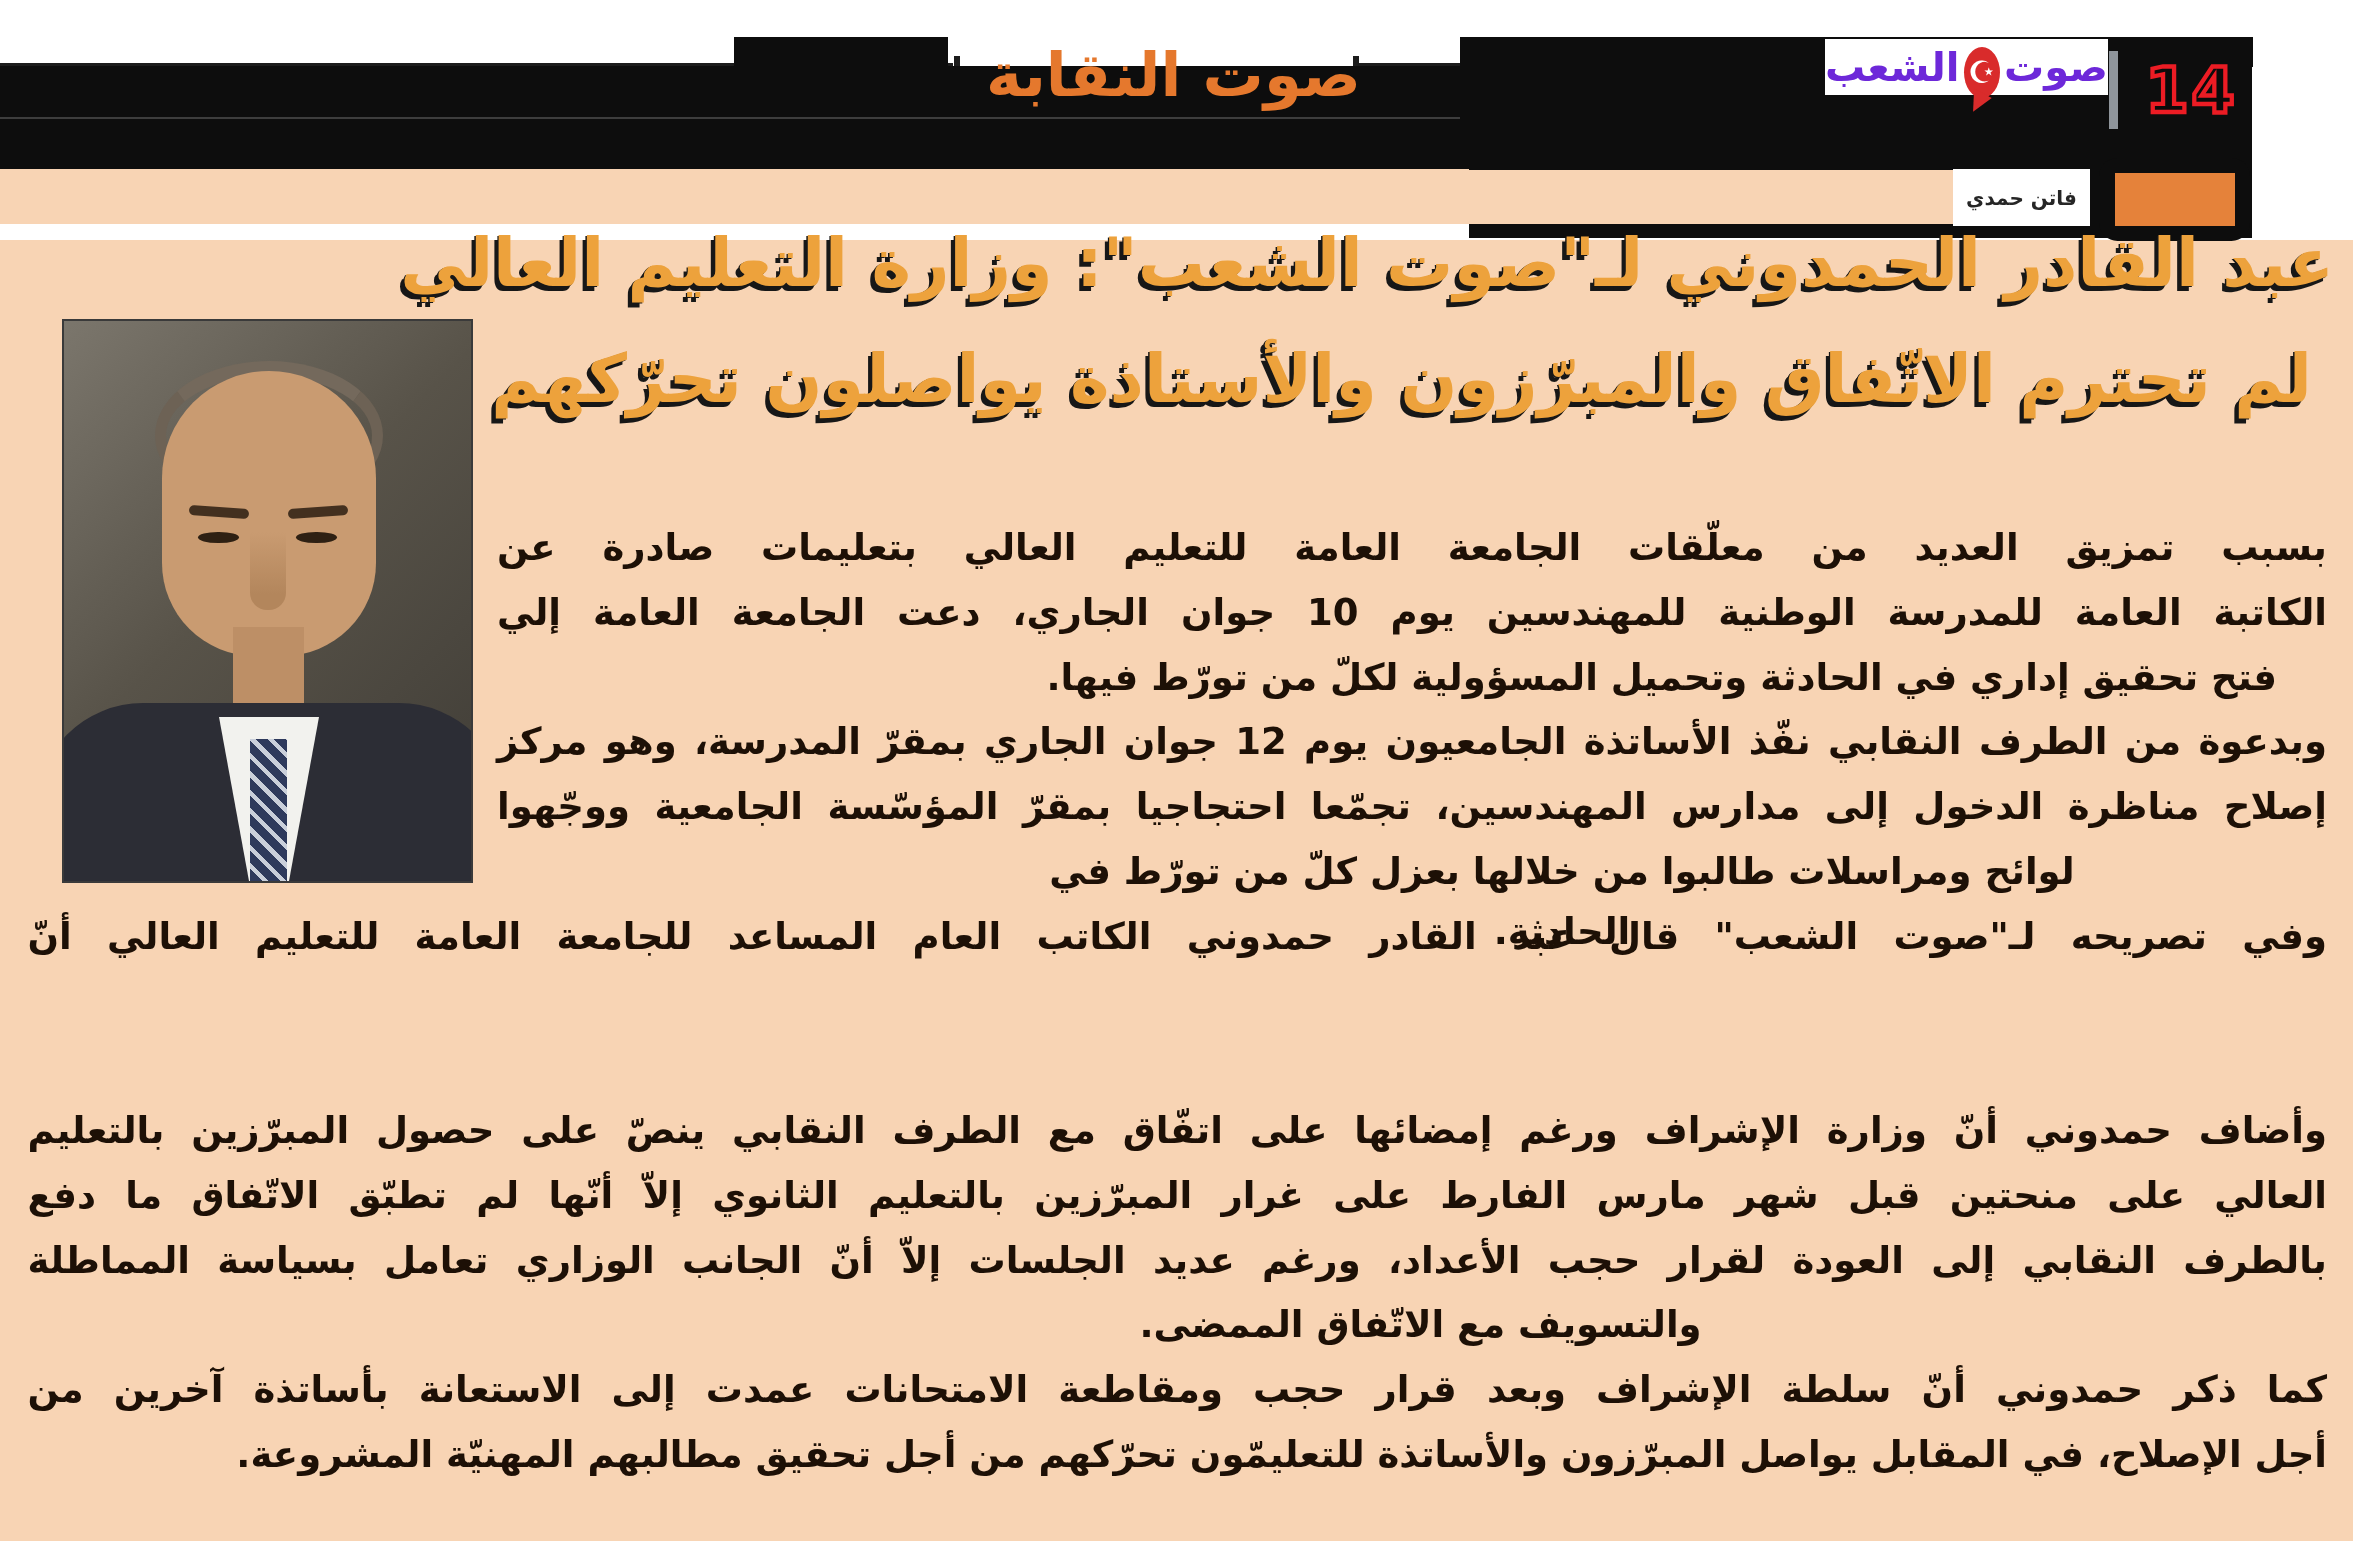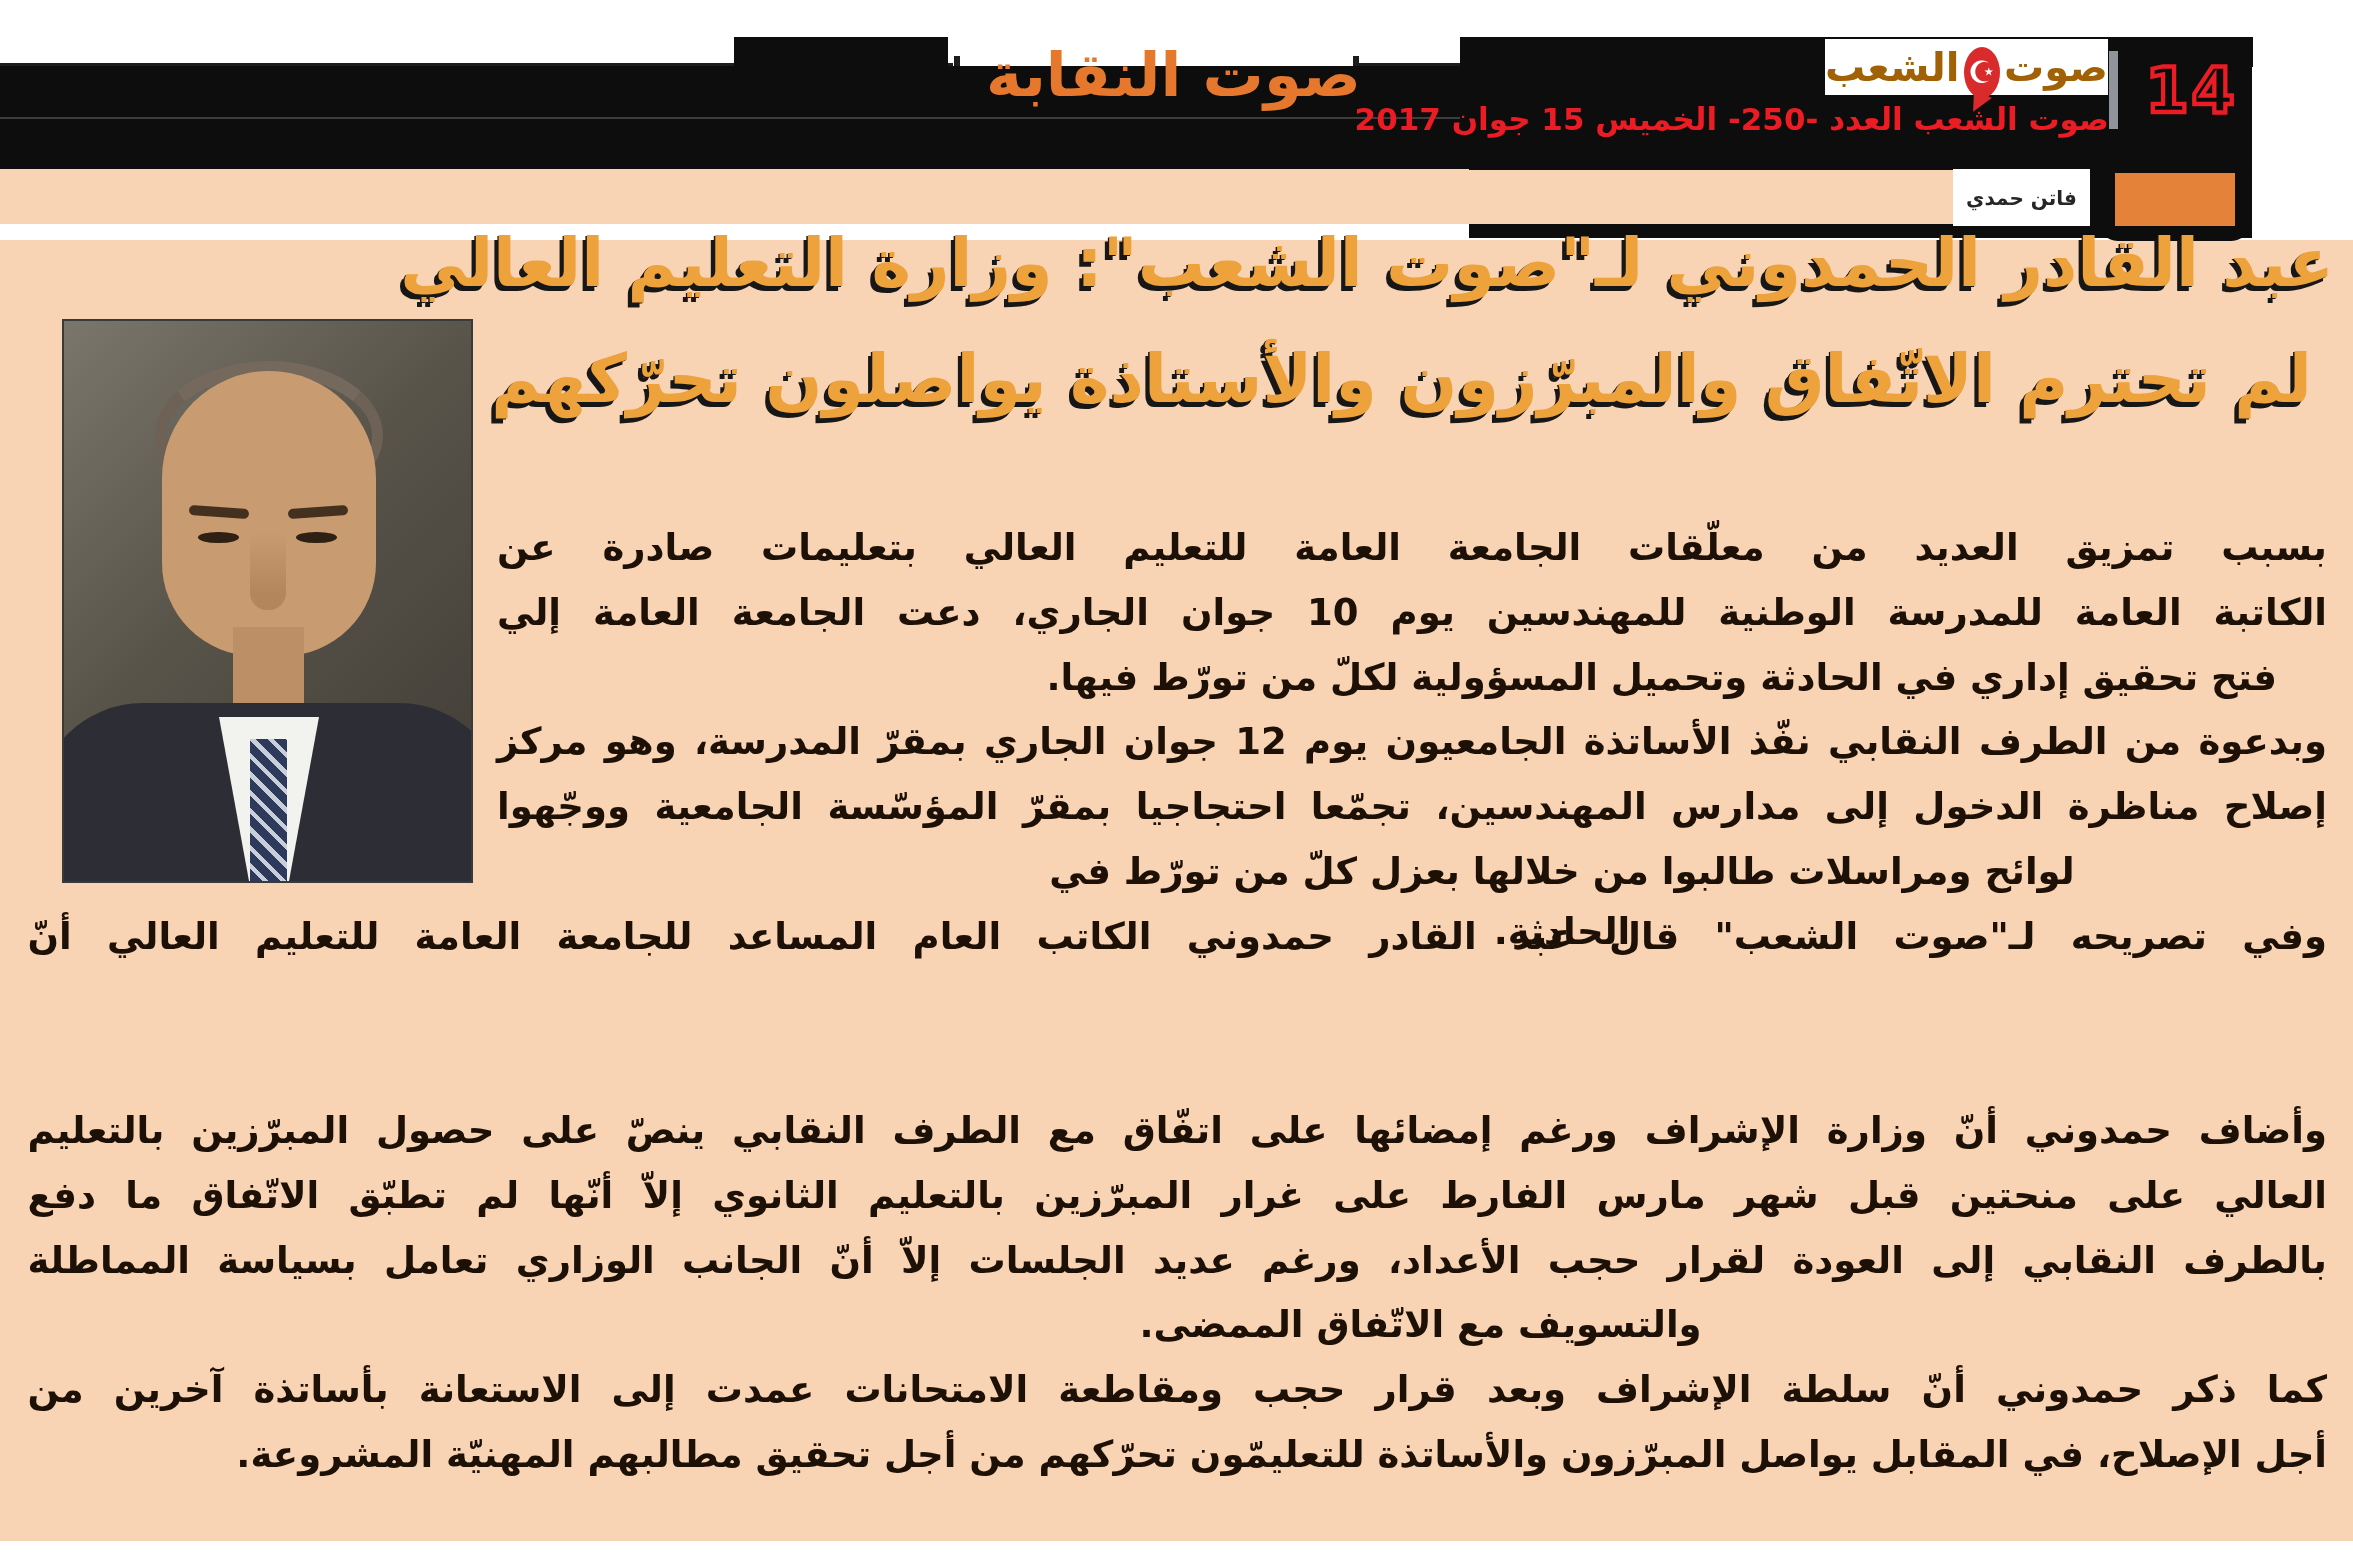--- a/index.html
+++ b/index.html
@@ -26,7 +26,7 @@
   
   .logo-box{position:absolute;left:1826px;top:39px;width:283px;height:56px;background:#ffffff;z-index:4;
      display:flex;align-items:center;justify-content:center;gap:4.3px;direction:rtl;}
-  .logo-word{color:#a16207;font-weight:bold;font-size:40px;line-height:1;}
+  .logo-word{color:#6d28d9;font-weight:bold;font-size:40px;line-height:1;}
   .logo-pin{position:relative;width:51px;height:51px;background:#d92b2b;border-radius:50%;
      display:flex;align-items:center;justify-content:center;margin-top:10px;}
   .logo-pin::after{content:"";position:absolute;left:4.3px;bottom:-15.7px;width:0;height:0;

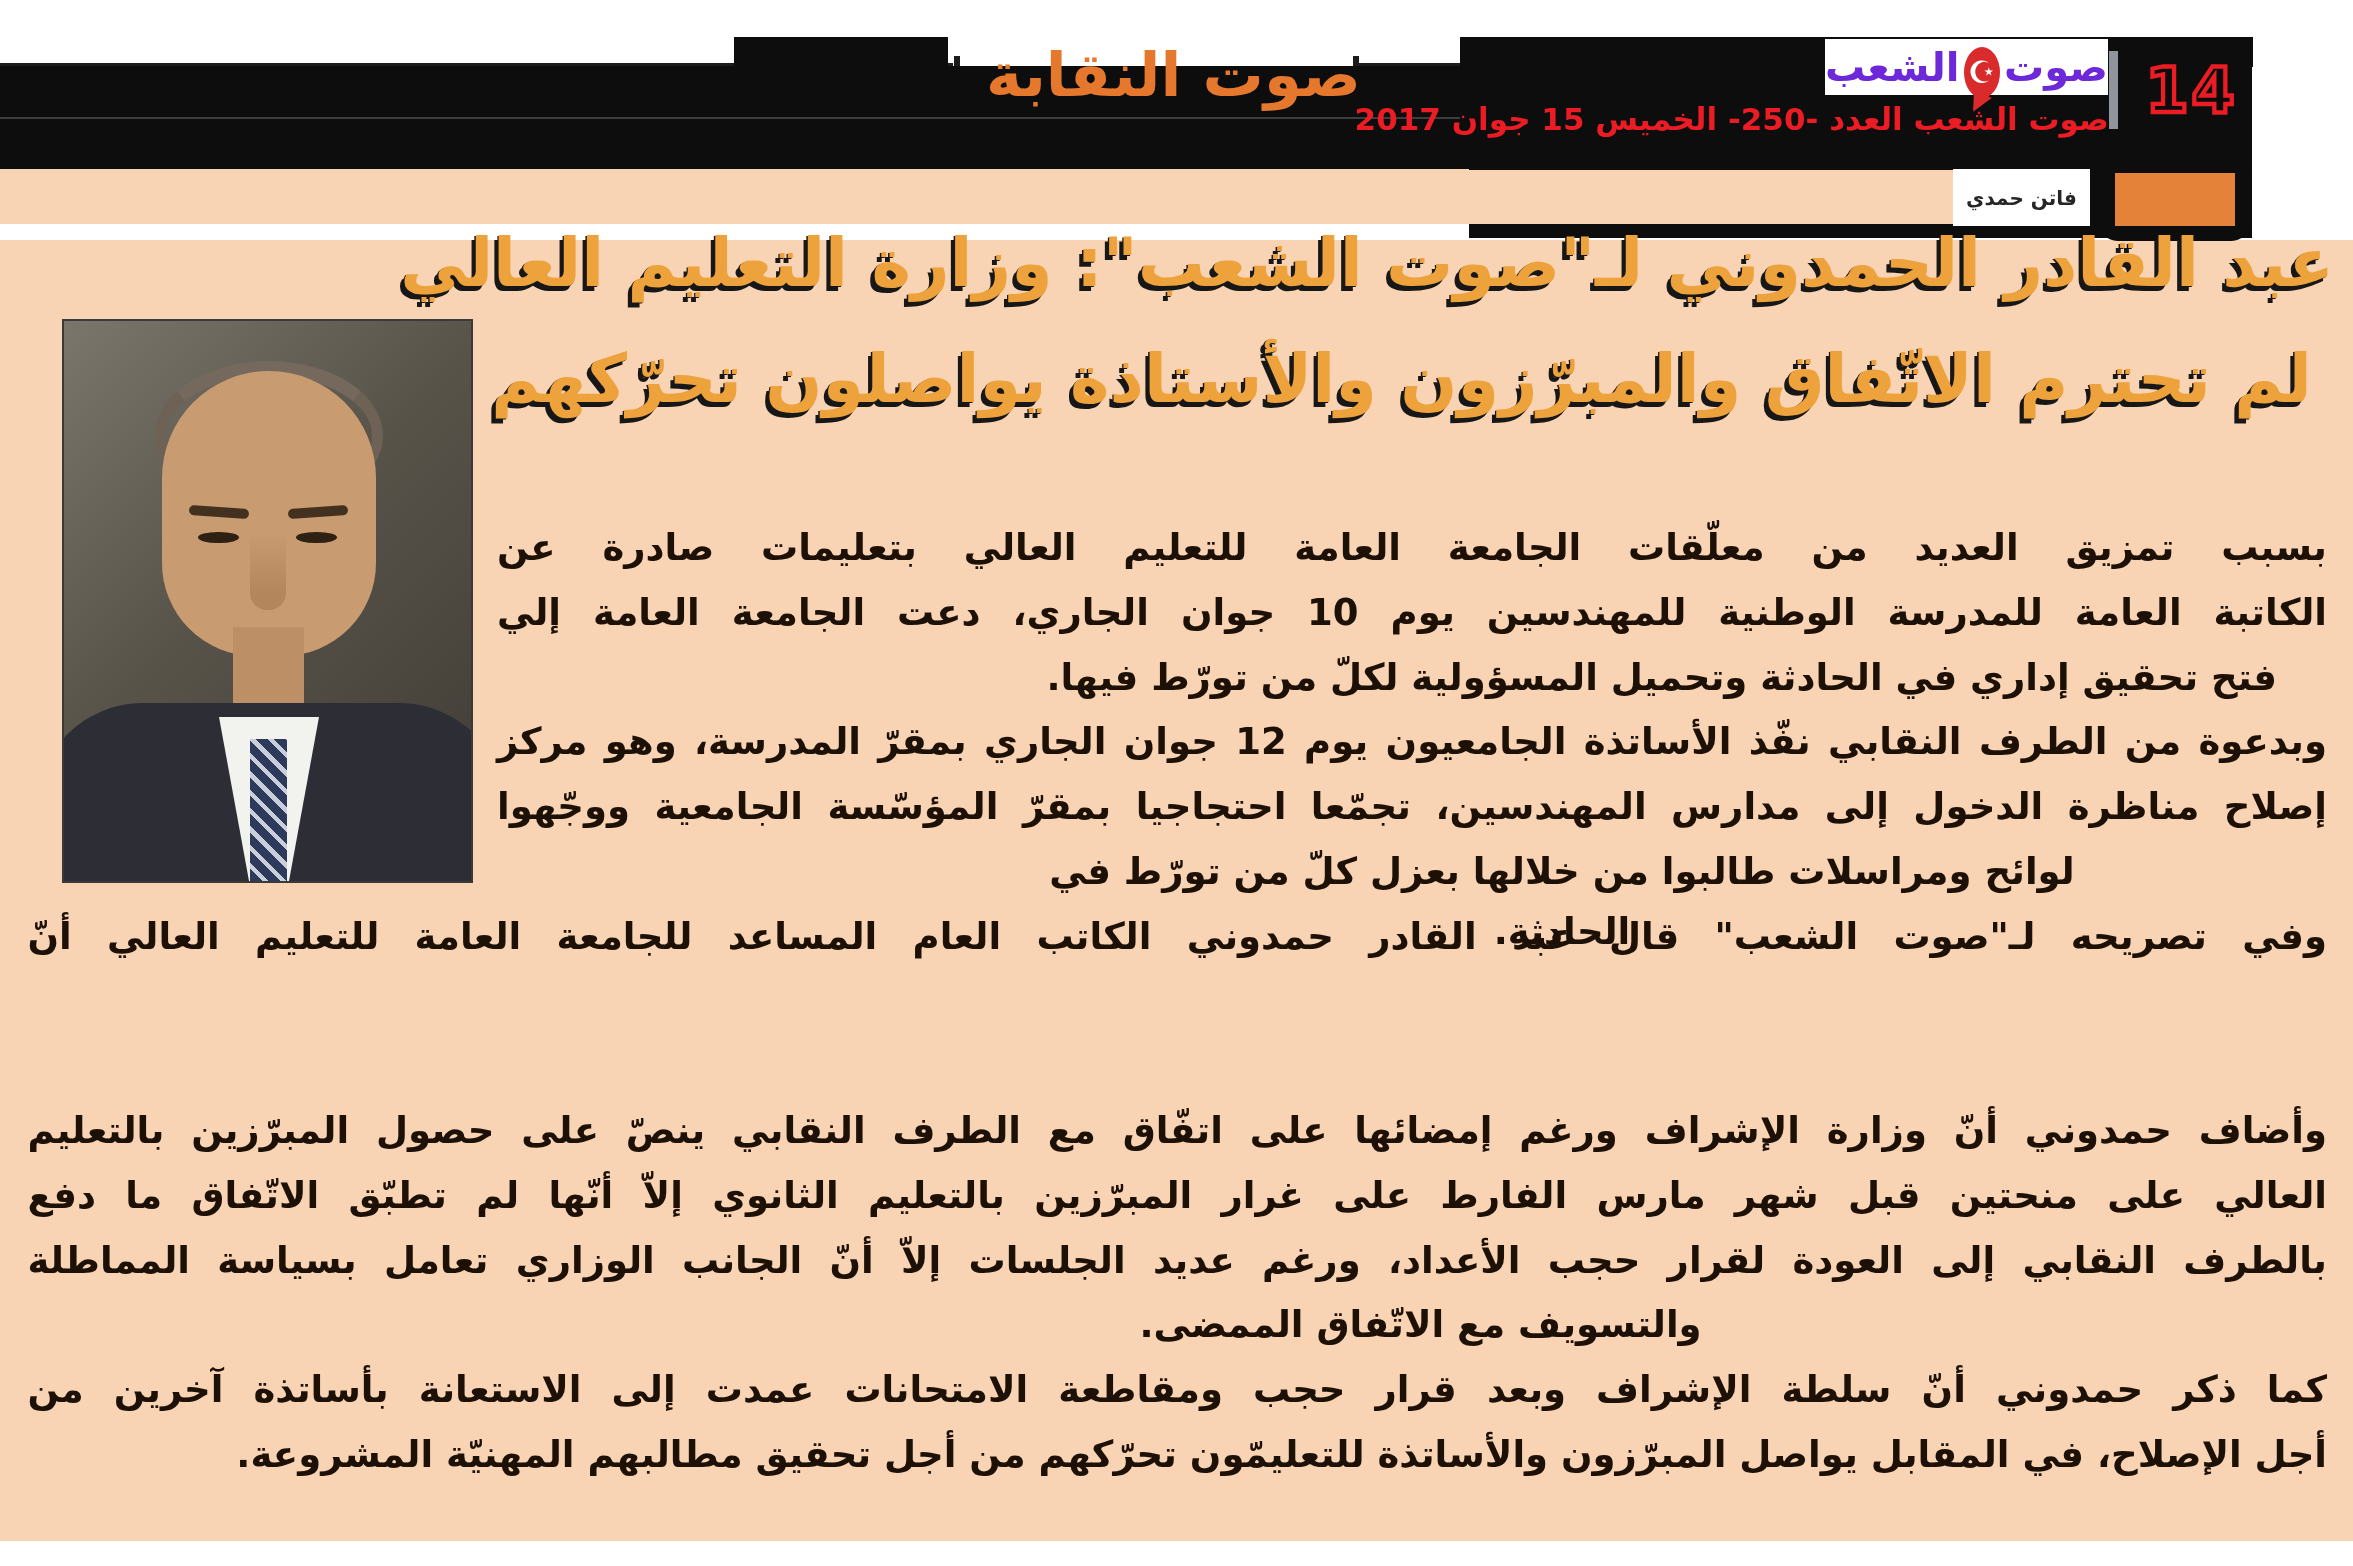--- a/index.html
+++ b/index.html
@@ -140,7 +140,6 @@
 
   <div class="page-number">14</div>
 
-  <div class="issue-line">صوت الشعب العدد -250- الخميس 15 جوان 2017</div>
 
   <div class="peach-strip-left"></div>
   <div class="peach-strip-mid"></div>

